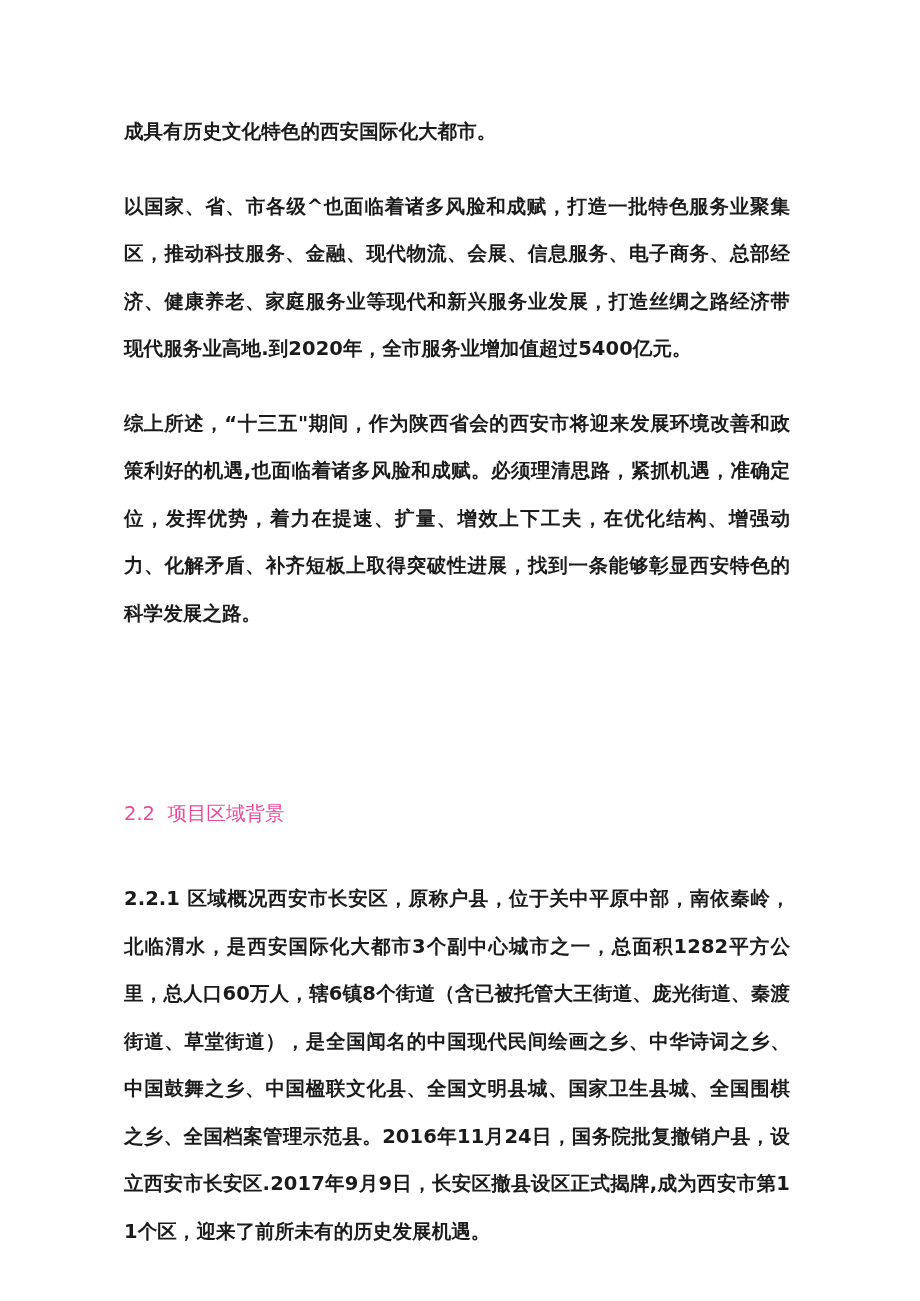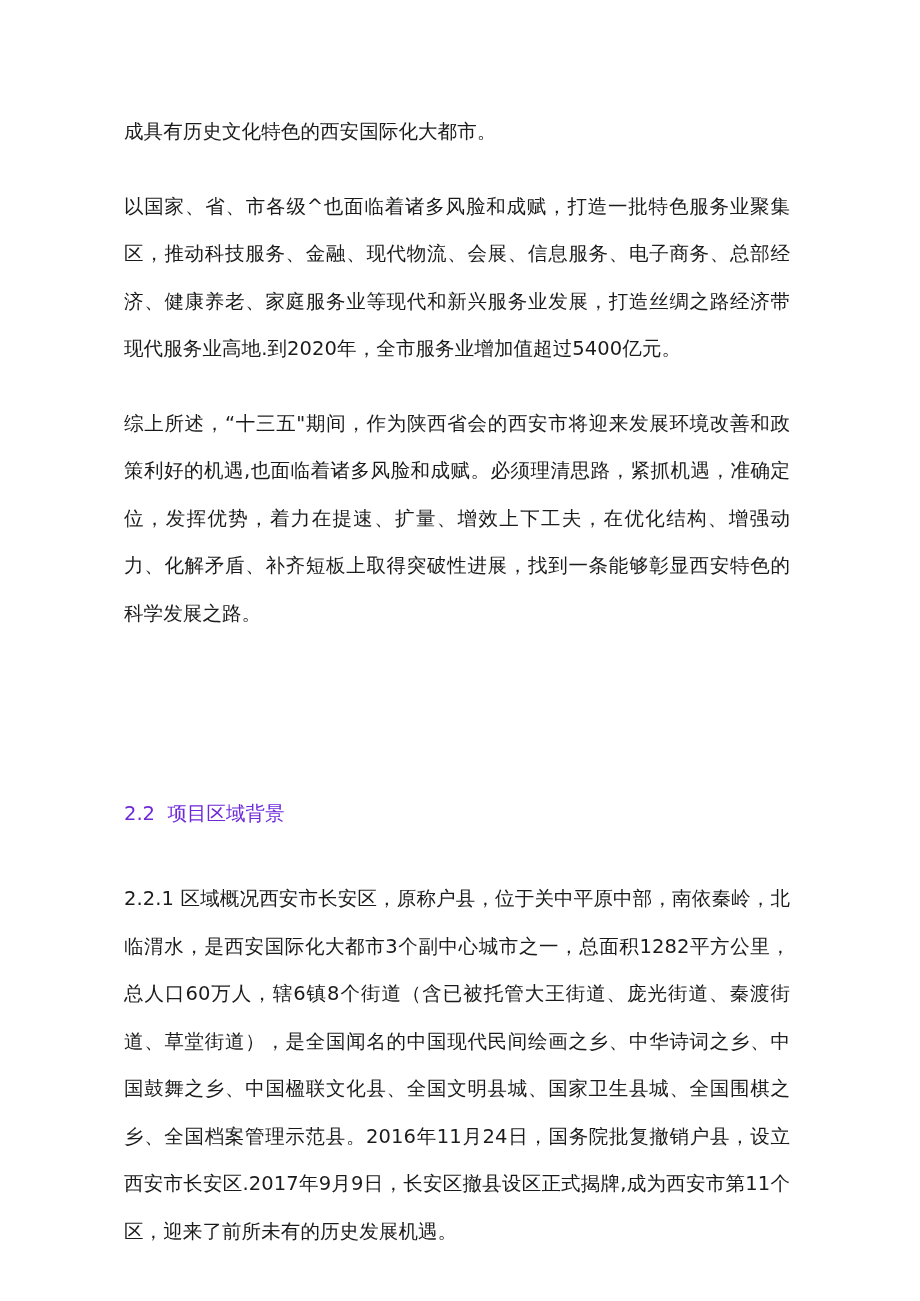--- a/index.html
+++ b/index.html
@@ -38,6 +38,7 @@
     color: #1b1b1b;
     margin: 0 0 27px 0;
     word-break: break-all;
+    font-weight: bold;
   }
   .para:last-child { margin-bottom: 0; }
 

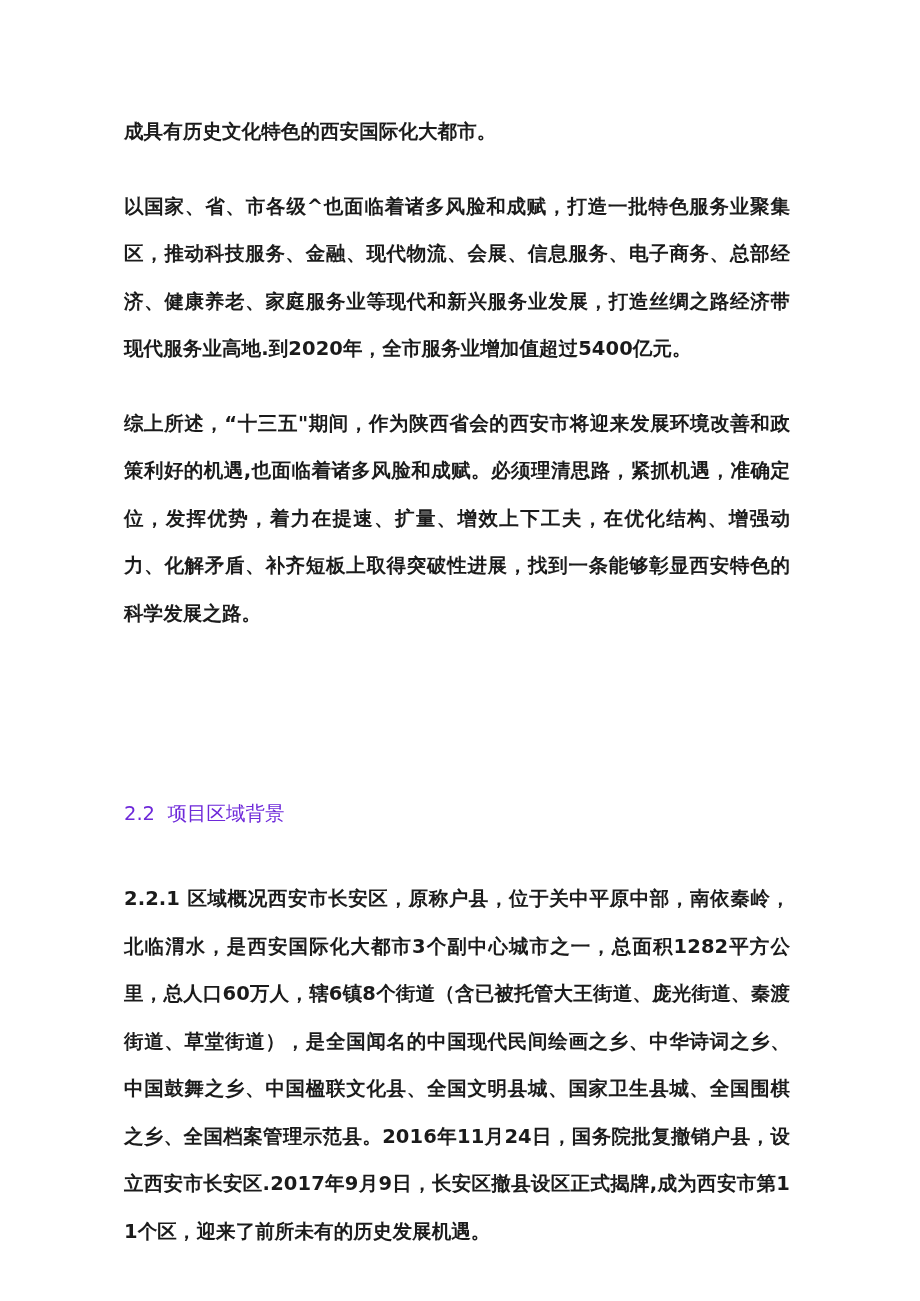--- a/index.html
+++ b/index.html
@@ -47,7 +47,7 @@
   .heading {
     font-size: 19.5px;
     line-height: 30px;
-    color: #6d28d9;
+    color: #ec4899;
     margin: 0 0 46px 0;
     white-space: pre;
     font-weight: 400;

